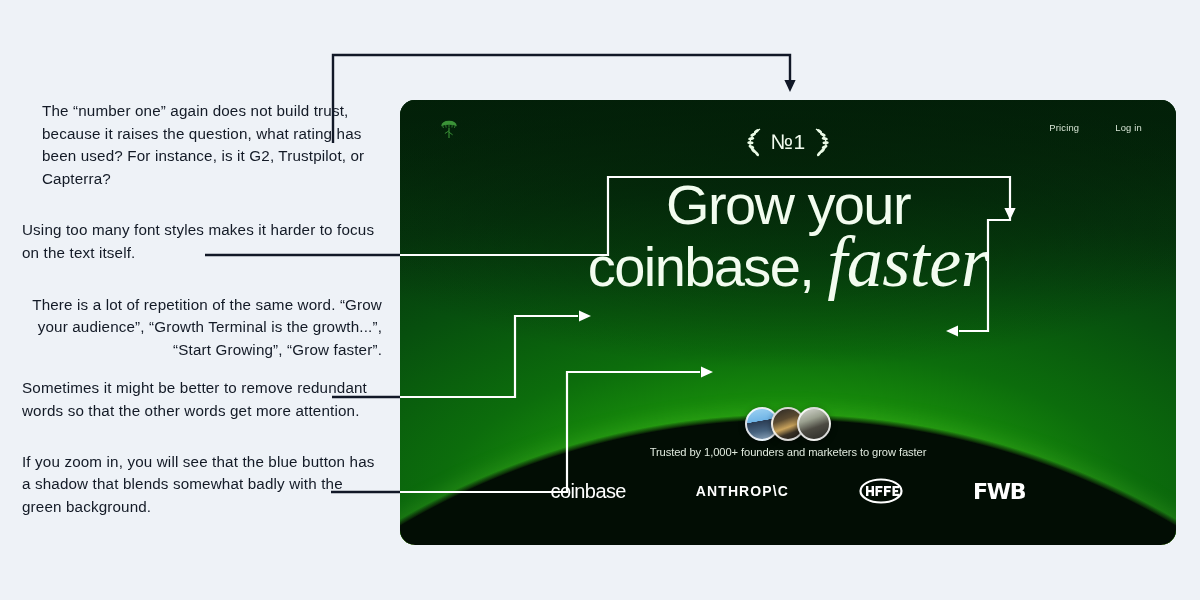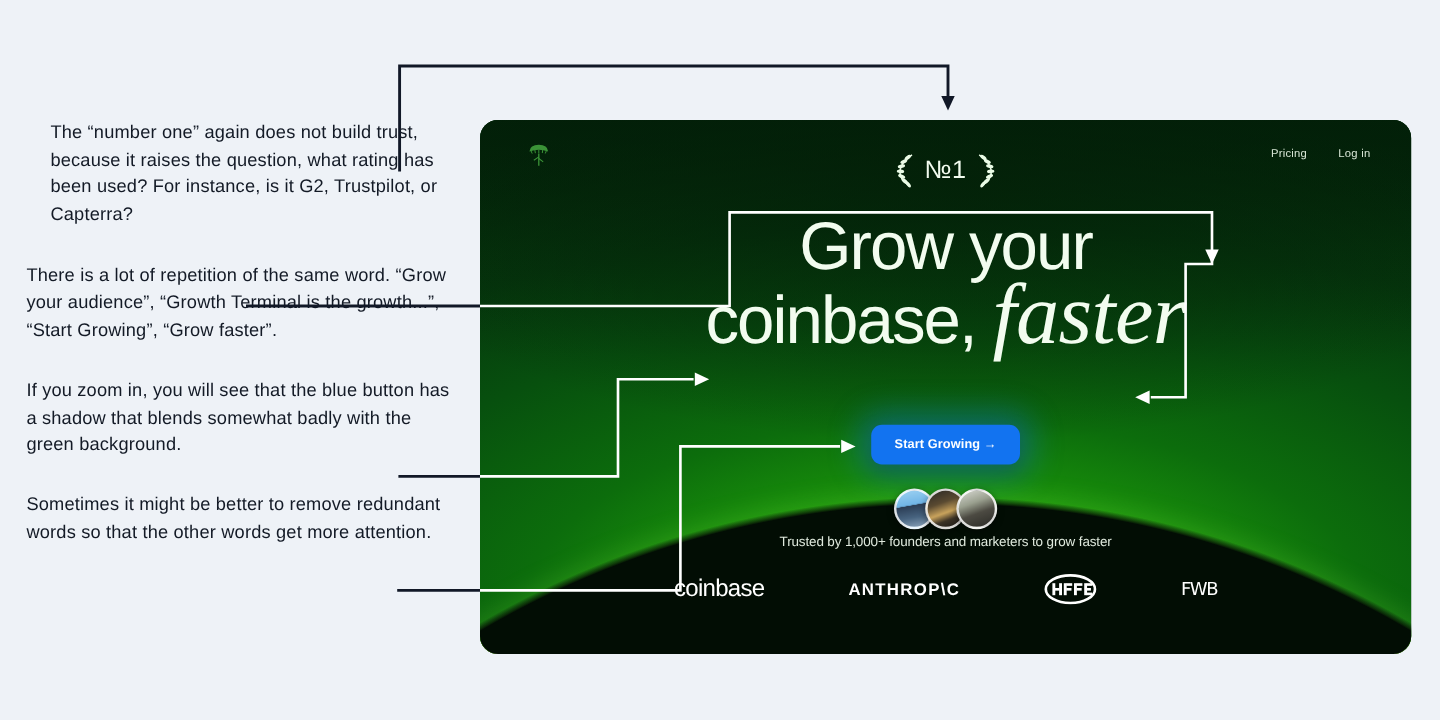--- a/index.html
+++ b/index.html
@@ -87,7 +87,7 @@
     color:#f2fbef;font-size:21px;letter-spacing:.4px;
     font-family:"Liberation Sans", sans-serif;font-weight:400;
   }
-  .nav{position:absolute;right:34px;top:22px;display:flex;gap:26px;align-items:center;}
+  .nav{position:absolute;right:34px;top:22px;display:flex;gap:36px;align-items:center;}
   .nav a{
     color:#e9f5e6;font-size:9.4px;letter-spacing:.2px;text-decoration:none;opacity:.92;
   }

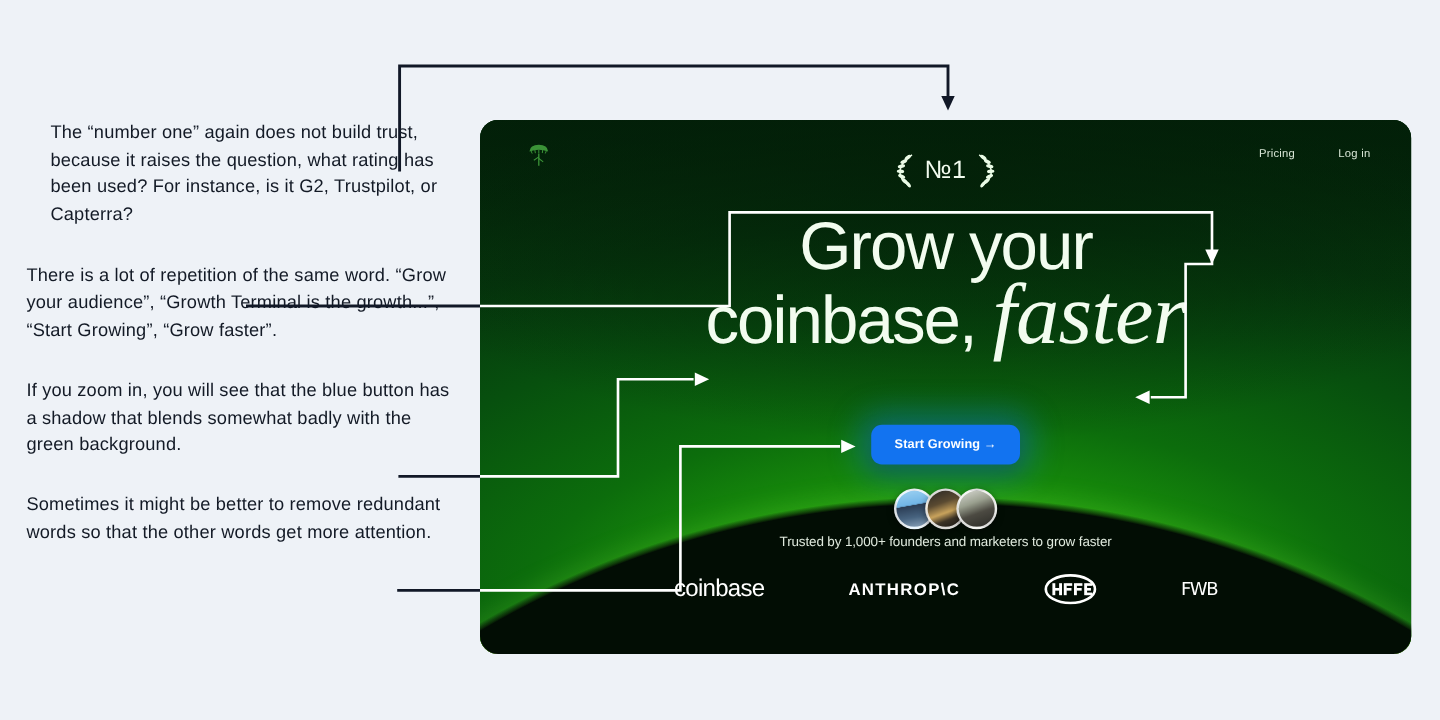--- a/index.html
+++ b/index.html
@@ -161,6 +161,7 @@
 
 <div class="annotations">
   <p class="note n1">The “number one” again does not build trust, because it raises the question, what rating has been used? For instance, is it G2, Trustpilot, or Capterra?</p>
+  <p class="note n2">Using too many font styles makes it harder to focus on the text itself.</p>
   <p class="note n3">There is a lot of repetition of the same word. “Grow your audience”, “Growth Terminal is the growth...”, “Start Growing”, “Grow faster”.</p>
   <p class="note n5">If you zoom in, you will see that the blue button has a shadow that blends somewhat badly with the green background.</p>
   <p class="note n4">Sometimes it might be better to remove redundant words so that the other words get more attention.</p>

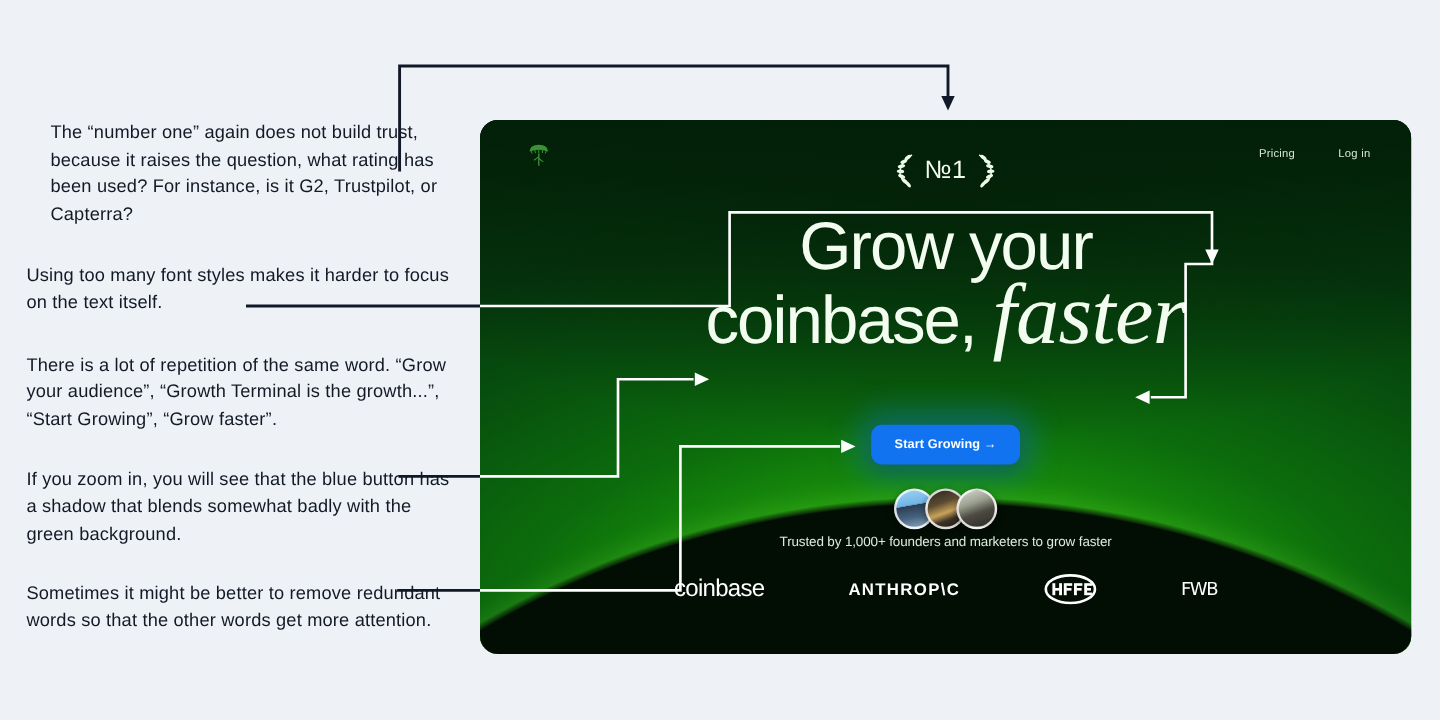--- a/index.html
+++ b/index.html
@@ -22,7 +22,7 @@
   }
   .note.n1{margin-bottom:29px;margin-left:20px;}
   .note.n2{margin-bottom:29px;}
-  .note.n3{margin-bottom:28px;}
+  .note.n3{margin-bottom:16px;text-align:right;}
   .note.n4{margin-bottom:28px;}
 
   

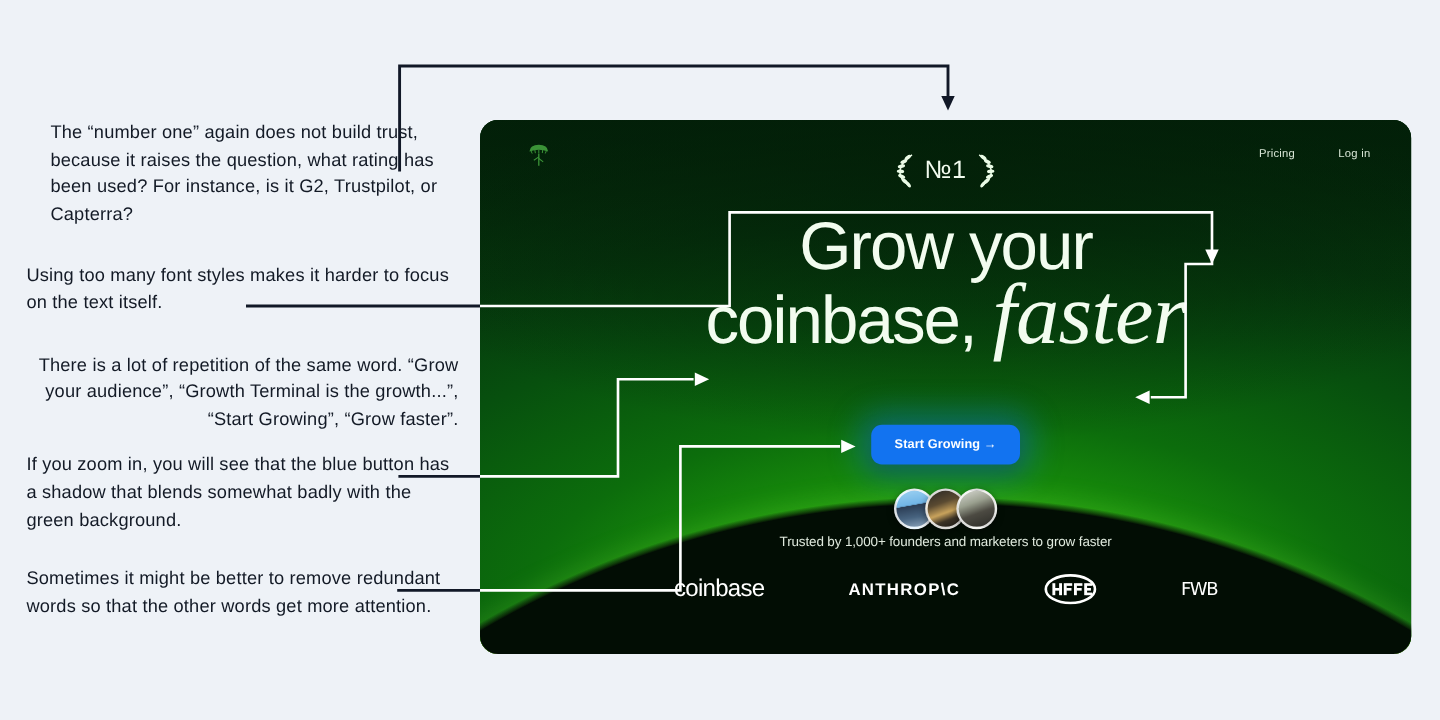--- a/index.html
+++ b/index.html
@@ -236,9 +236,6 @@
   </div>
 
 
-  <div class="cta-wrap">
-    <button class="cta">Start Growing →</button>
-  </div>
 
   <div class="avatars">
     <div class="av av1"></div>

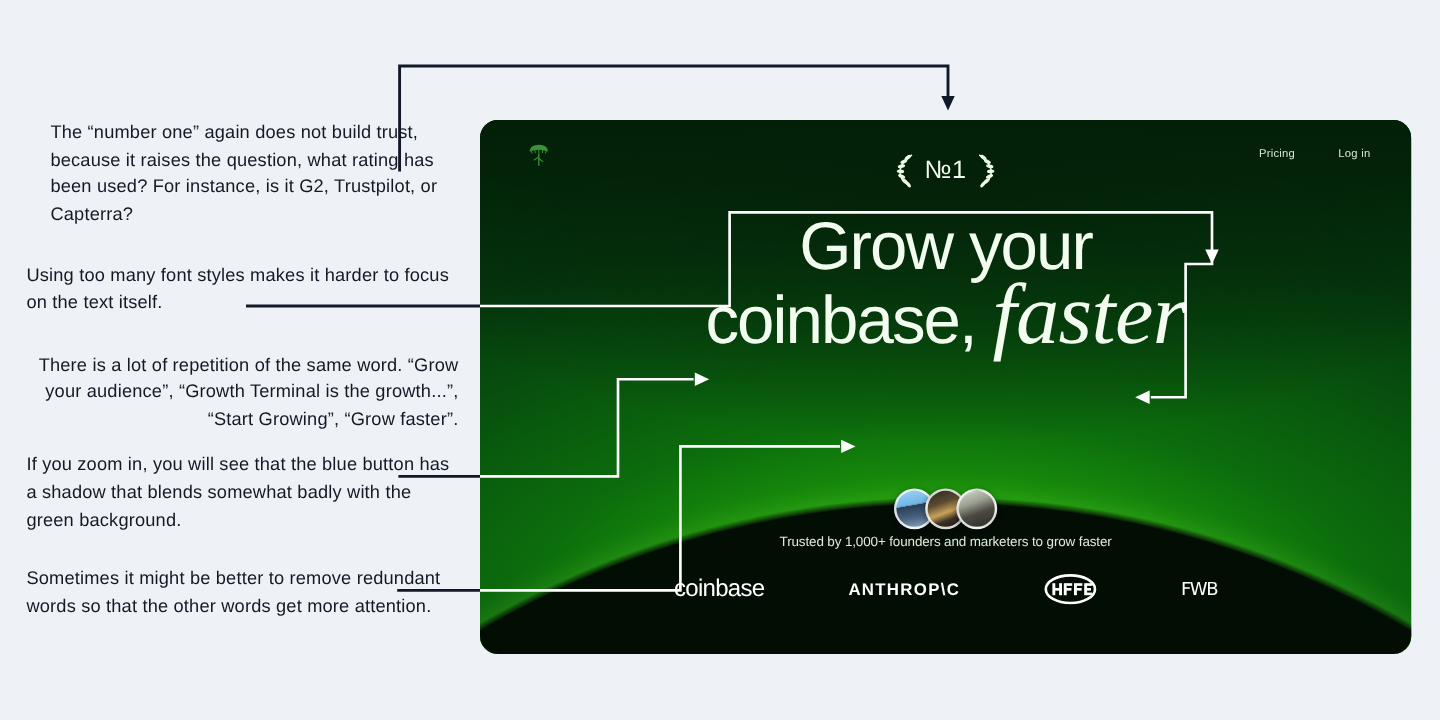--- a/index.html
+++ b/index.html
@@ -163,8 +163,8 @@
   <p class="note n1">The “number one” again does not build trust, because it raises the question, what rating has been used? For instance, is it G2, Trustpilot, or Capterra?</p>
   <p class="note n2">Using too many font styles makes it harder to focus on the text itself.</p>
   <p class="note n3">There is a lot of repetition of the same word. “Grow your audience”, “Growth Terminal is the growth...”, “Start Growing”, “Grow faster”.</p>
+  <p class="note n4">Sometimes it might be better to remove redundant words so that the other words get more attention.</p>
   <p class="note n5">If you zoom in, you will see that the blue button has a shadow that blends somewhat badly with the green background.</p>
-  <p class="note n4">Sometimes it might be better to remove redundant words so that the other words get more attention.</p>
 </div>
 
 <svg class="connectors" width="1200" height="600" viewBox="0 0 1200 600" fill="none">

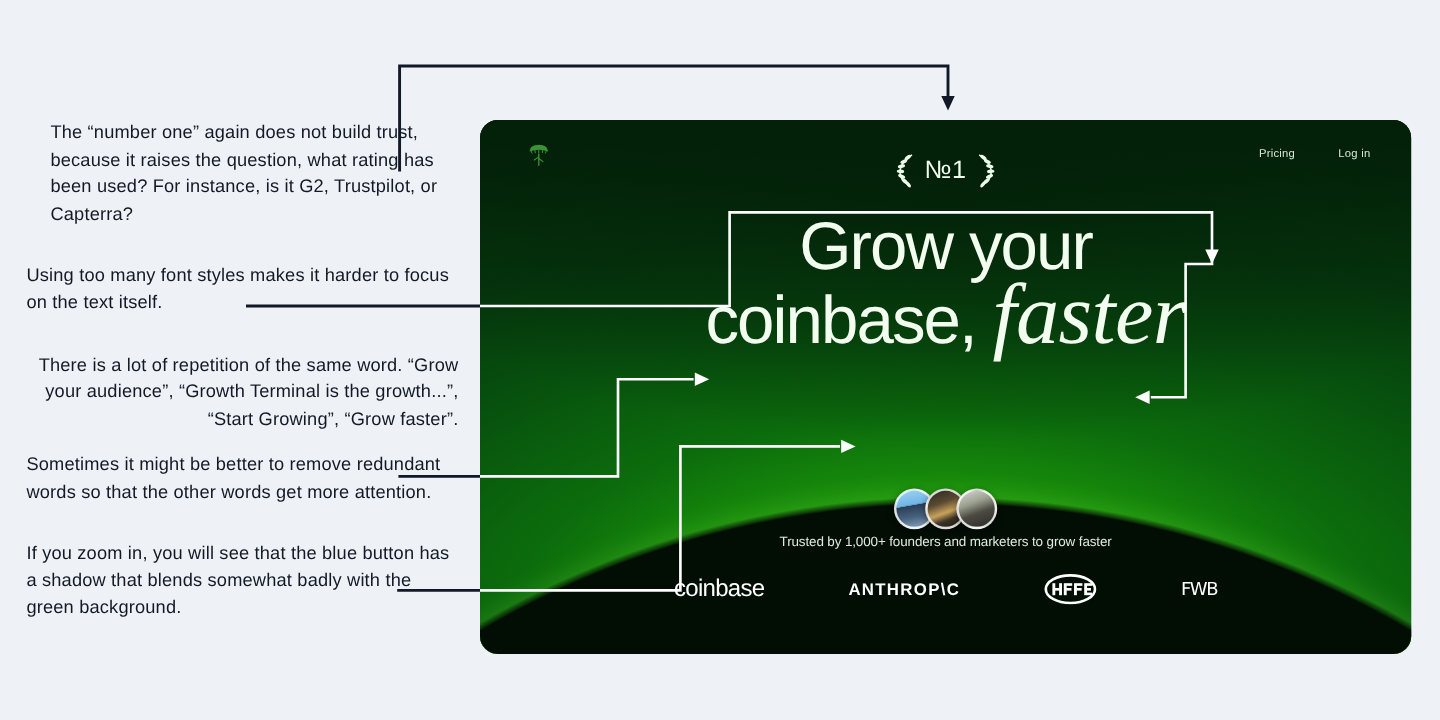--- a/index.html
+++ b/index.html
@@ -151,7 +151,7 @@
   }
   .lg-coinbase{font-size:20px;letter-spacing:-0.6px;font-weight:400;}
   .lg-anthropic{font-size:14px;font-weight:700;letter-spacing:1.1px;}
-  .lg-fwb{font-size:15px;font-weight:400;letter-spacing:-1.2px;font-family:"DejaVu Sans", sans-serif;}
+  .lg-fwb{font-size:22px;font-weight:700;letter-spacing:-1.2px;font-family:"DejaVu Sans", sans-serif;}
   .lg-badge{display:flex;align-items:center;}
 
   .laurel{display:block;}

